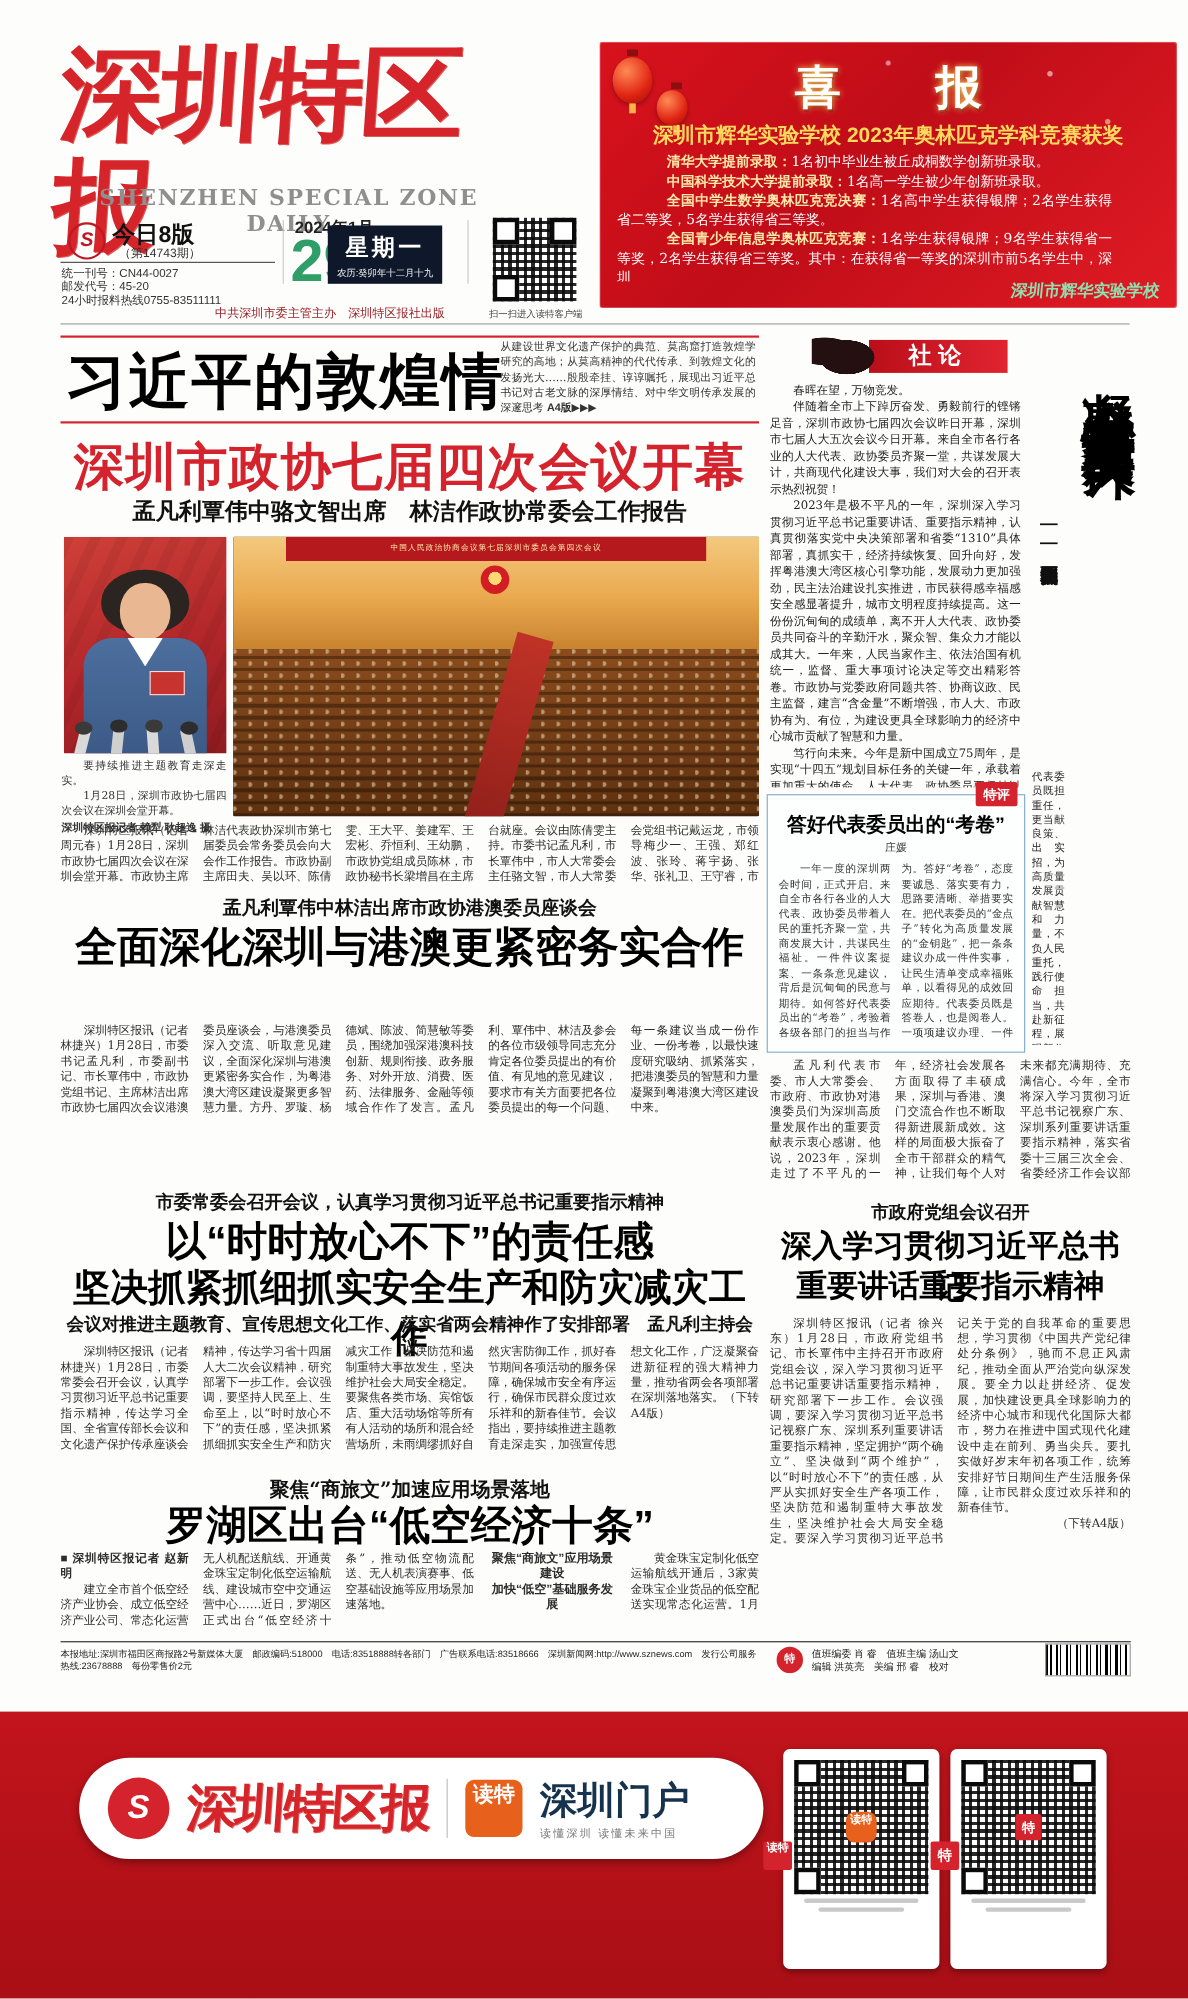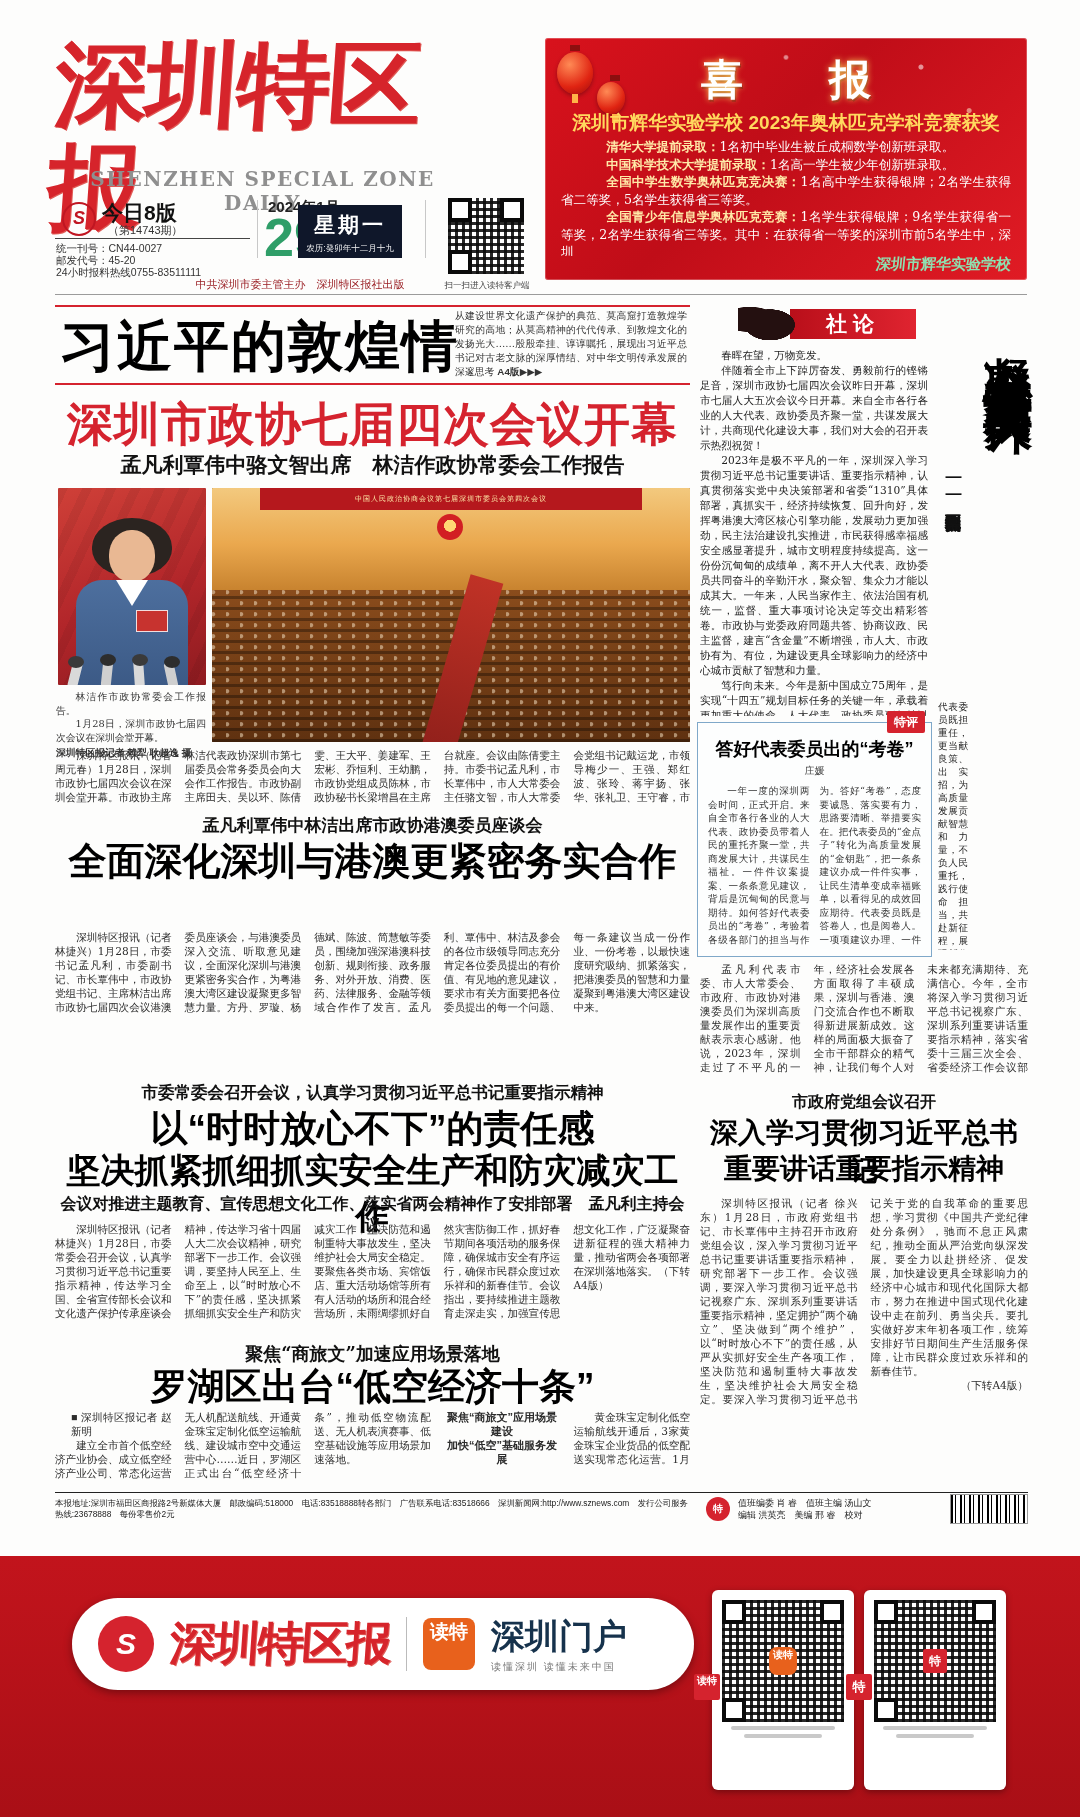--- a/index.html
+++ b/index.html
@@ -38,7 +38,7 @@
            radial-gradient(circle at 60% 25%, rgba(255,255,255,.5) 0 1.5px, transparent 3px),
            radial-gradient(circle at 88% 30%, rgba(255,255,220,.5) 0 2px, transparent 3px),
            radial-gradient(circle at 50% 8%, rgba(255,255,255,.5) 0 1.5px, transparent 3px),
-           linear-gradient(135deg,#d8121c 0%,#c00d18 45%,#e01b24 100%);}
+           linear-gradient(135deg,#d8121c 0%,#c00d18 45%,#e01b24 100%); padding-left: 43px;}
   .lantern{position:absolute;width:36px;height:42px;border-radius:50%;
            background:radial-gradient(circle at 35% 30%,#ff8a55,#e02412 60%,#9f0c0c);
            box-shadow:0 2px 4px rgba(0,0,0,.3);}

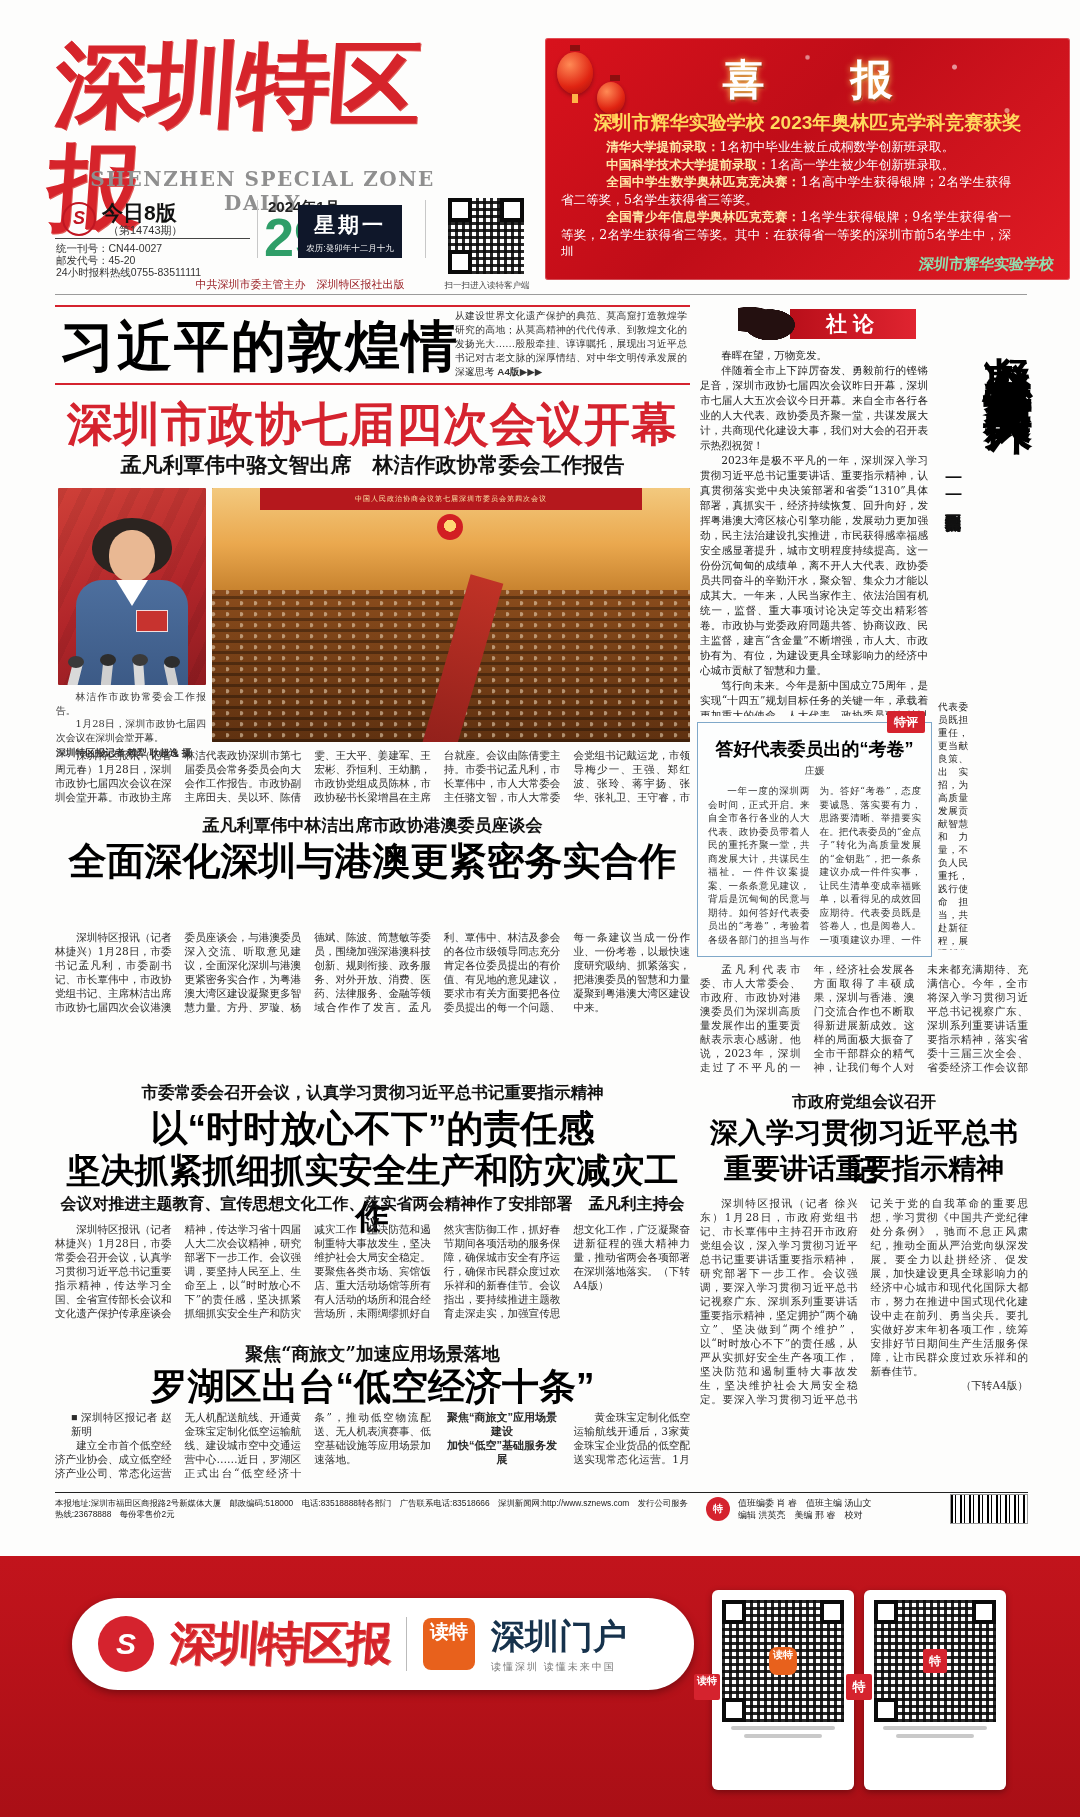--- a/index.html
+++ b/index.html
@@ -181,7 +181,7 @@
   </div>
 
   <div class="abs just serif" style="left:56px;top:690px;width:150px;font-size:9.8px;line-height:13.5px;color:#333;">
-    <div style="text-indent:2em;">林洁作市政协常委会工作报告。</div>
+    <div style="text-indent:2em;">要持续推进主题教育走深走实。</div>
     <div style="text-indent:2em;">1月28日，深圳市政协七届四次会议在深圳会堂开幕。</div>
     <div class="sans" style="font-weight:700;margin-top:2px;">深圳特区报记者 赖犁 耿超逸 摄</div>
   </div>

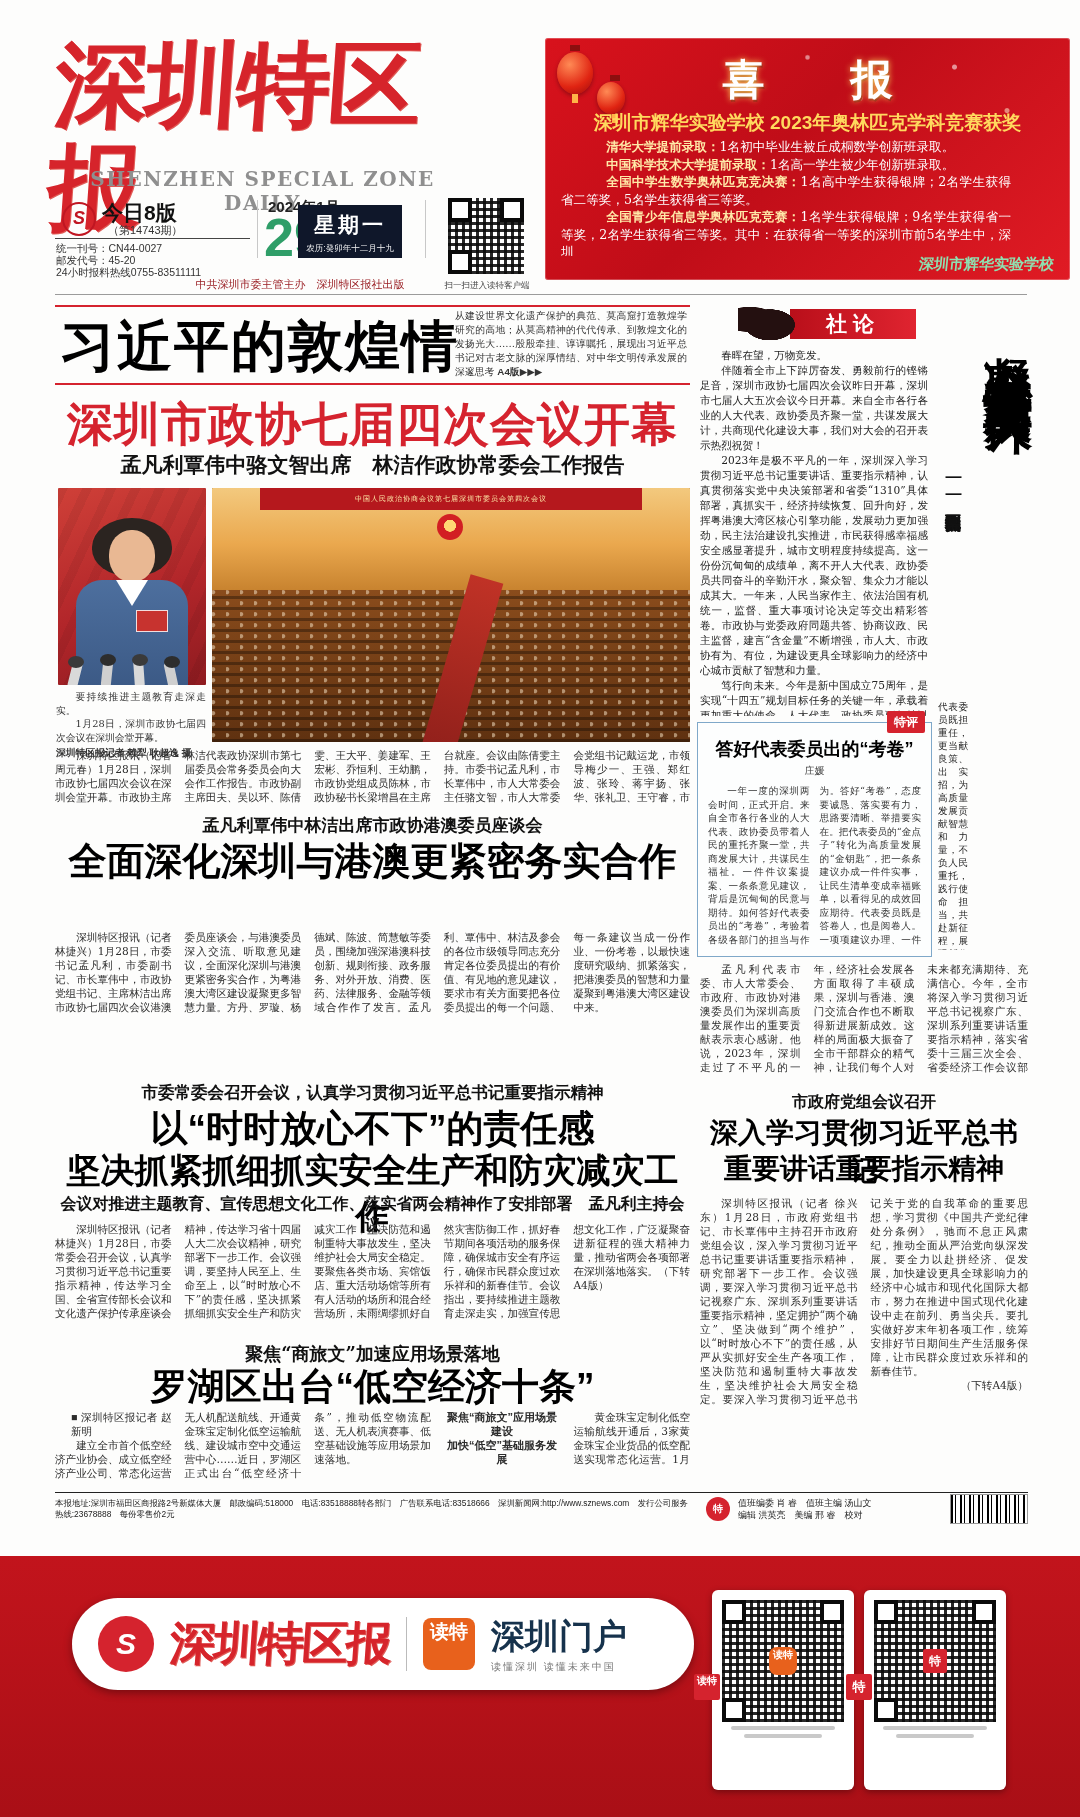--- a/index.html
+++ b/index.html
@@ -229,7 +229,7 @@
   <div class="abs serif ctr" style="left:55px;top:1342px;width:635px;font-size:18px;font-weight:700;color:#111;">聚焦“商旅文”加速应用场景落地</div>
   <div class="abs sans ctr" style="left:55px;top:1362px;width:635px;font-size:37px;font-weight:900;color:#000;">罗湖区出台“低空经济十条”</div>
   <div class="abs just clip colflow" style="left:55px;top:1410px;width:635px;height:78px;column-count:5;">
-    <span class="sans" style="display:block;font-weight:400;margin-left:16px;">■ 深圳特区报记者 赵新明</span>
+    <span class="sans" style="display:block;font-weight:700;">■ 深圳特区报记者 赵新明</span>
     <span style="display:block;text-indent:2em;">建立全市首个低空经济产业协会、成立低空经济产业公司、常态化运营无人机配送航线、开通黄金珠宝定制化低空运输航线、建设城市空中交通运营中心……近日，罗湖区正式出台“低空经济十条”，推动低空物流配送、无人机表演赛事、低空基础设施等应用场景加速落地。</span>
     <span class="sans ctr" style="display:block;font-weight:900;font-size:11px;">聚焦“商旅文”应用场景建设</span>
     <span class="sans ctr" style="display:block;font-weight:900;font-size:11px;">加快“低空”基础服务发展</span>

